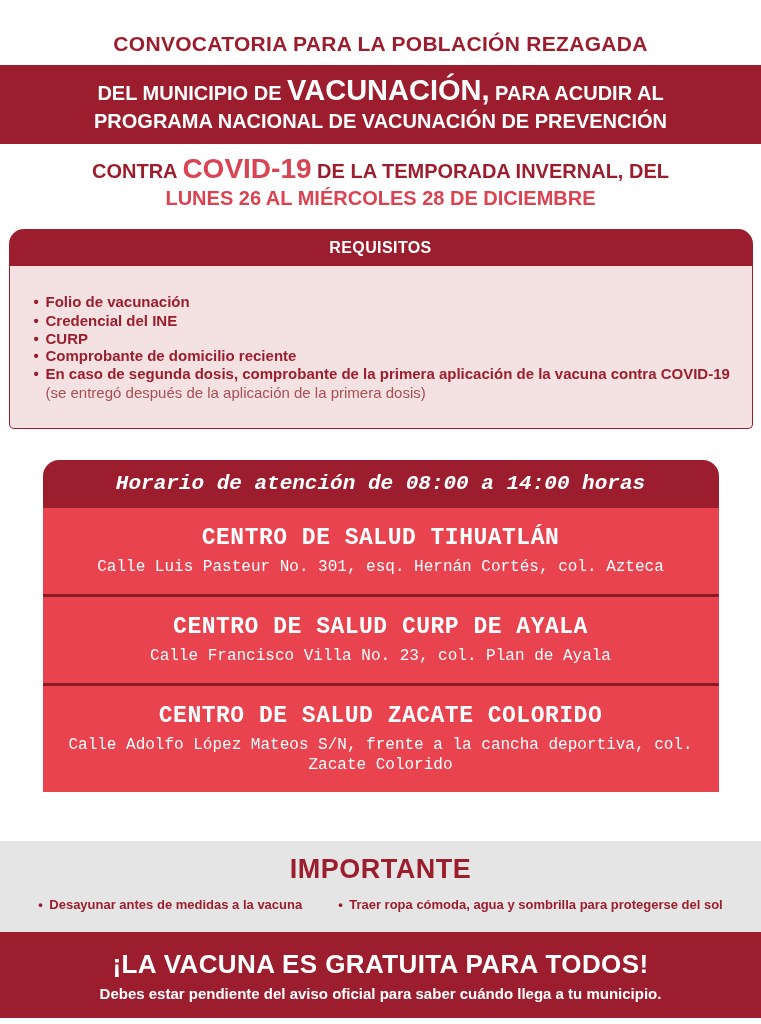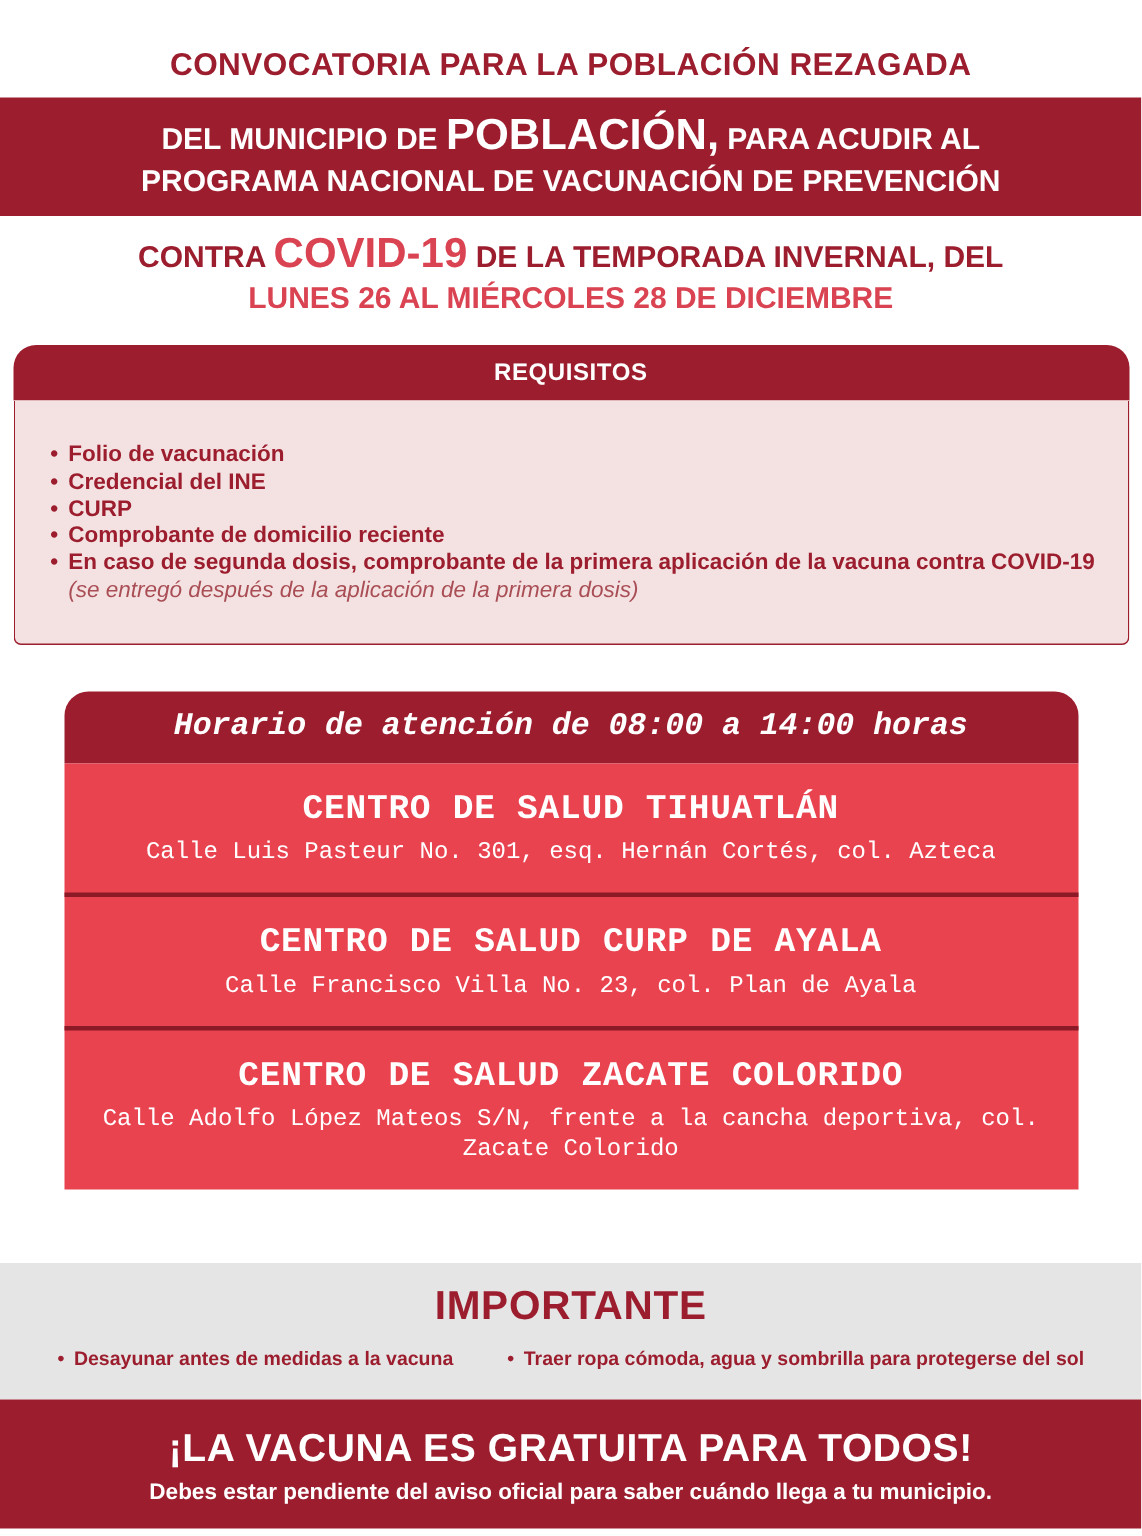--- a/index.html
+++ b/index.html
@@ -81,7 +81,7 @@
 
   <div class="maroon-banner">
     <div class="banner-line1">
-      <span>DEL MUNICIPIO DE </span><span class="big">POBLACIÓN,</span><span> PARA ACUDIR AL</span>
+      <span>DEL MUNICIPIO DE </span><span class="big">VACUNACIÓN,</span><span> PARA ACUDIR AL</span>
     </div>
     <div class="banner-line2">PROGRAMA NACIONAL DE VACUNACIÓN DE PREVENCIÓN</div>
   </div>

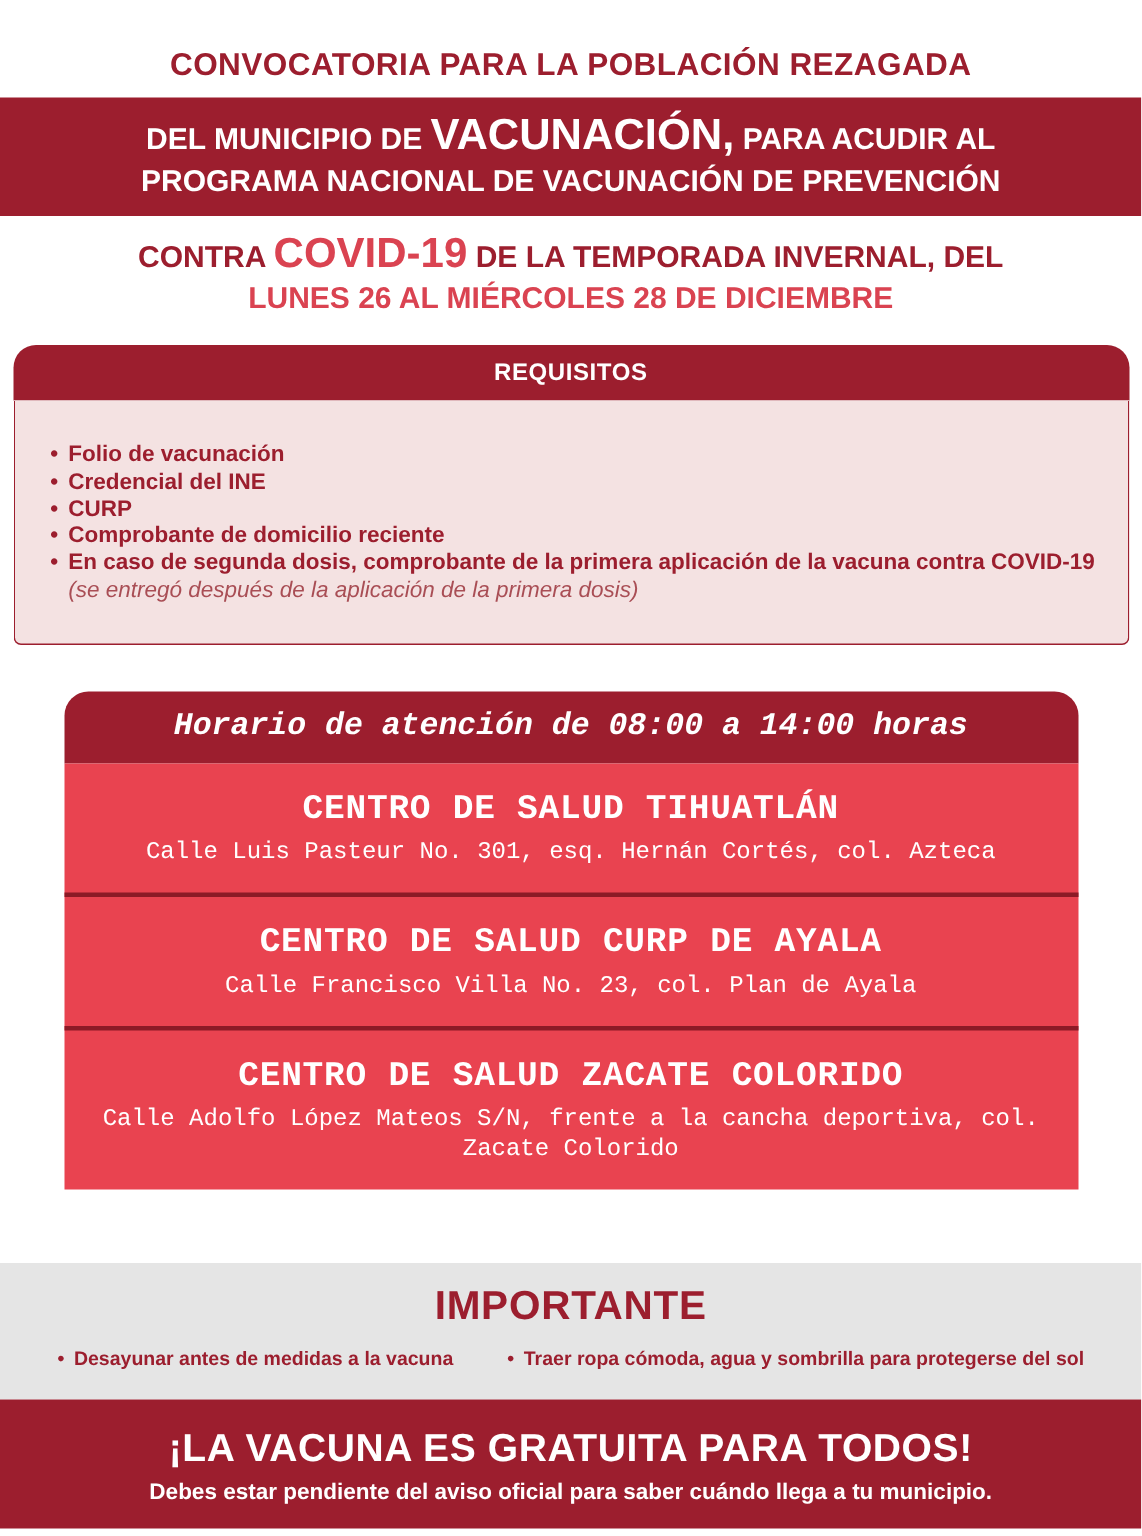--- a/index.html
+++ b/index.html
@@ -43,7 +43,7 @@
   .req-list li::before { content:"•"; position:absolute; left:0; top:0; }
   .req-list li.tight { line-height:17px; }
   .req-note {
-    font-size:15px; font-weight:400; color:#A94E55; padding-left:12px; line-height:19px;font-style:italic;
+    font-size:15px; font-weight:400; color:#A94E55; padding-left:12px; line-height:19px;
   }
   
   .horario-box { width:676px; margin:31px auto 0;font-family:Liberation Mono, monospace; }

